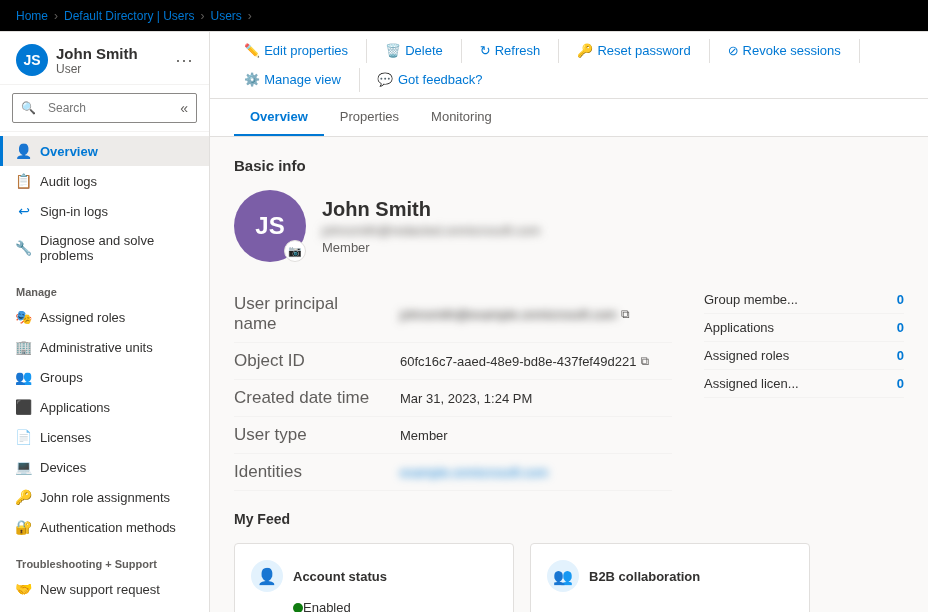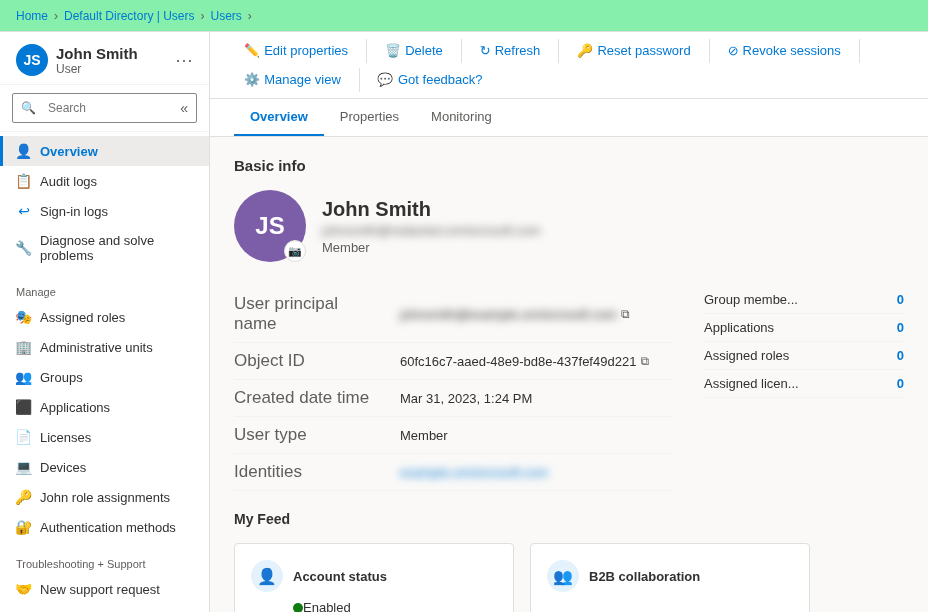--- a/index.html
+++ b/index.html
@@ -6,7 +6,7 @@
     body { font-family: 'Segoe UI', Arial, sans-serif; font-size: 13px; background: #f3f2f1; color: #323130; height: 612px; width: 928px; overflow: hidden; display: flex; flex-direction: column; }
 
     
-    .top-bar { background: #86efac; border-bottom: 1px solid #e1dfdd; padding: 4px 16px; display: flex; align-items: center; gap: 6px; font-size: 12px; color: #605e5c; min-height: 32px; }
+    .top-bar { background: #000000; border-bottom: 1px solid #e1dfdd; padding: 4px 16px; display: flex; align-items: center; gap: 6px; font-size: 12px; color: #605e5c; min-height: 32px; }
     .top-bar a { color: #0078d4; text-decoration: none; }
     .top-bar .separator { color: #605e5c; }
 

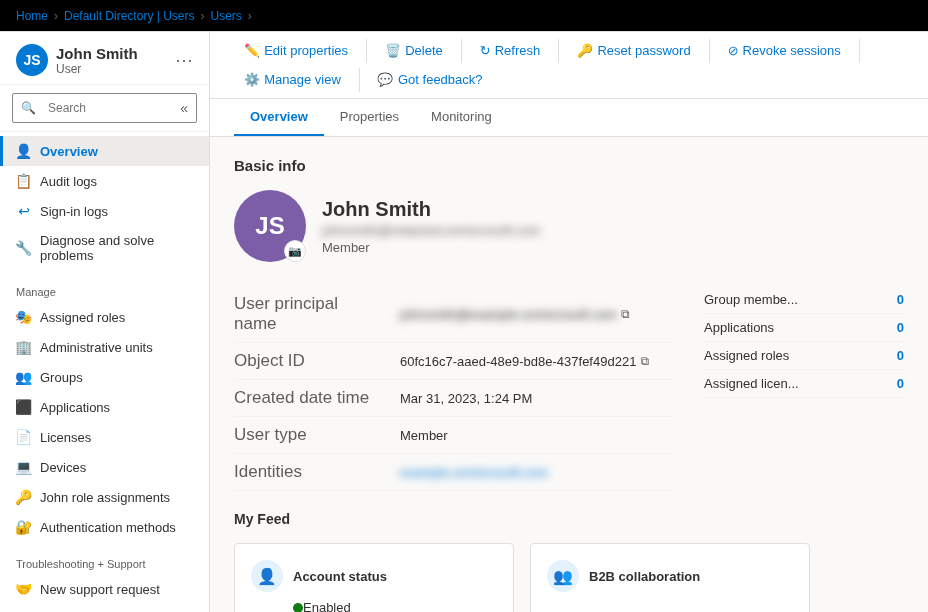--- a/index.html
+++ b/index.html
@@ -30,7 +30,7 @@
     .collapse-btn { margin-left: auto; color: #605e5c; cursor: pointer; font-size: 14px; }
 
     .nav-section { padding: 4px 0; }
-    .nav-section-title { font-size: 11px; font-weight: 400; color: #605e5c; padding: 8px 16px 4px; text-transform: none; }
+    .nav-section-title { font-size: 11px; font-weight: 700; color: #605e5c; padding: 8px 16px 4px; text-transform: none; }
     .nav-item { display: flex; align-items: center; gap: 8px; padding: 7px 16px; cursor: pointer; color: #323130; font-size: 13px; }
     .nav-item.active { background: #edebe9; font-weight: 600; color: #0078d4; border-left: 3px solid #0078d4; padding-left: 13px; }
     .nav-icon { width: 16px; height: 16px; display: flex; align-items: center; justify-content: center; font-size: 14px; flex-shrink: 0; }

